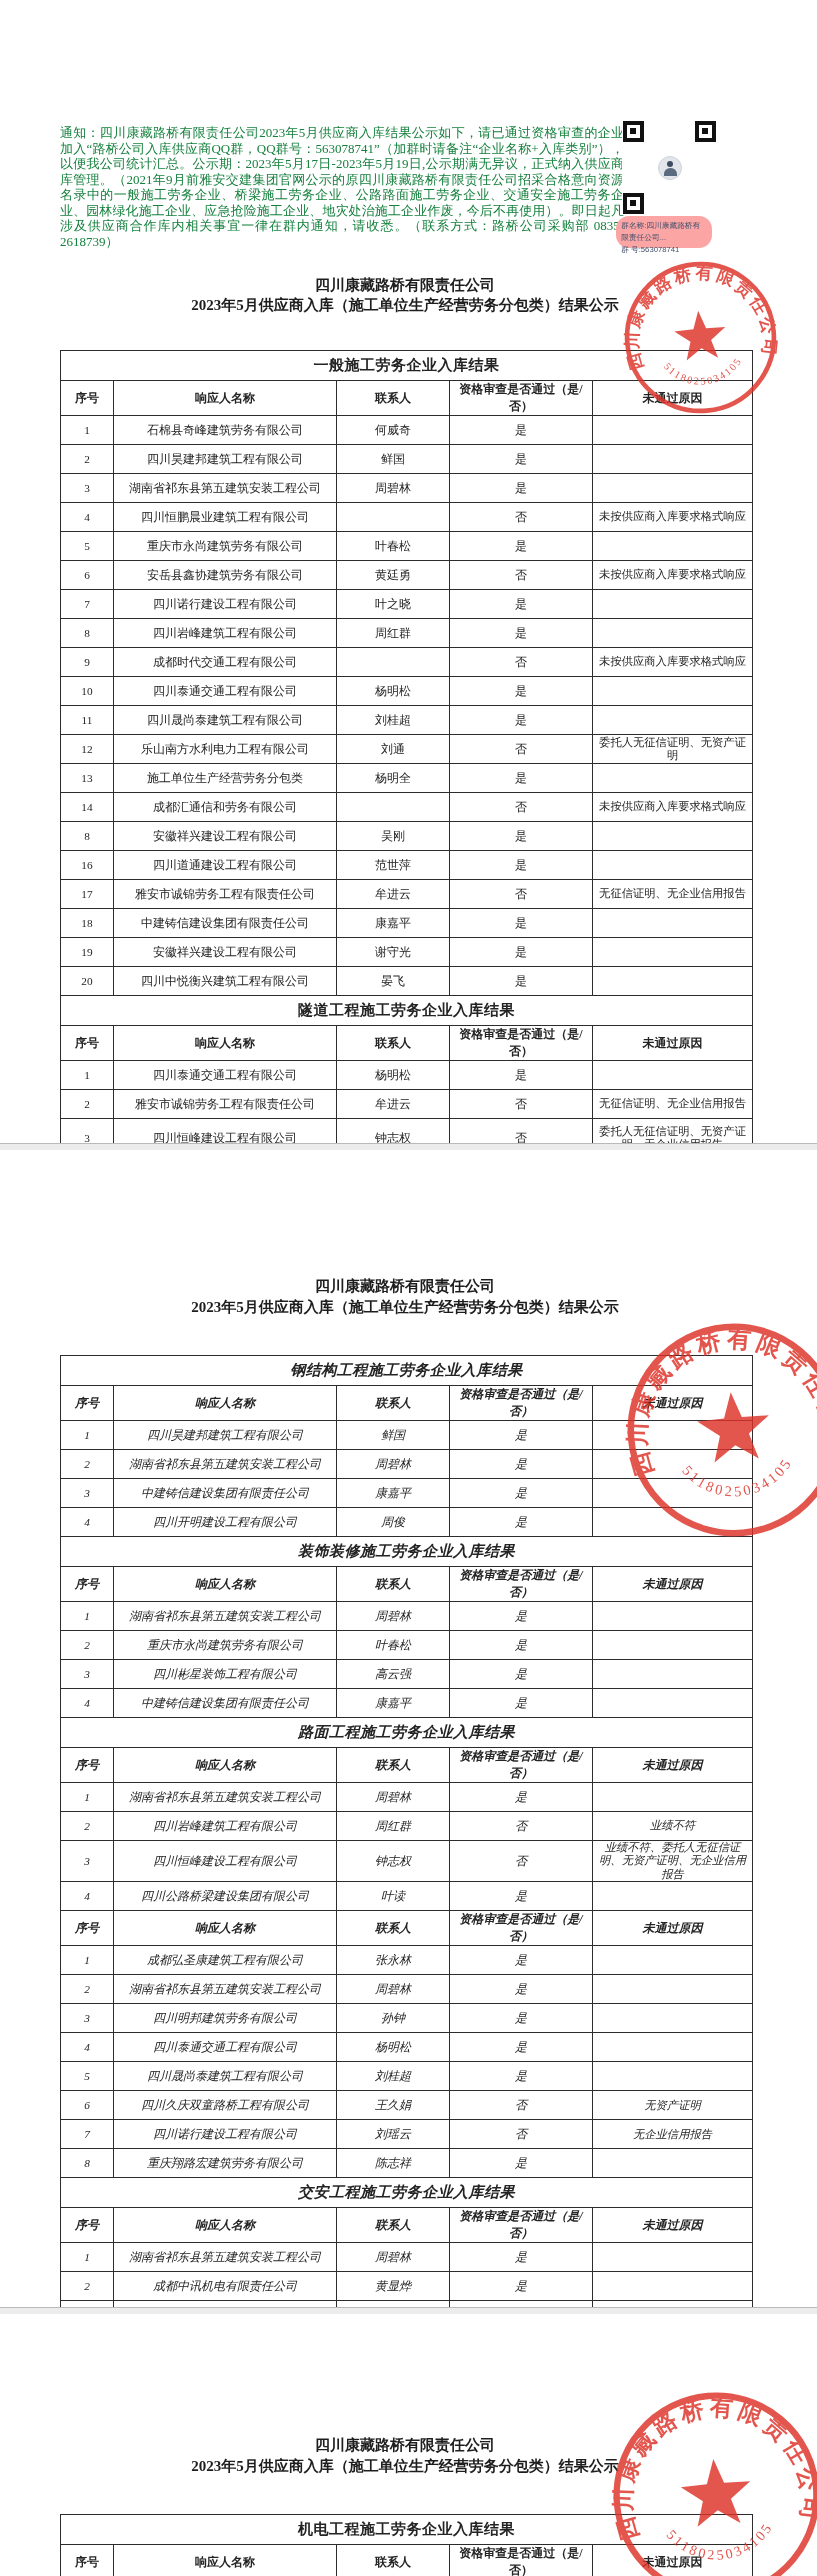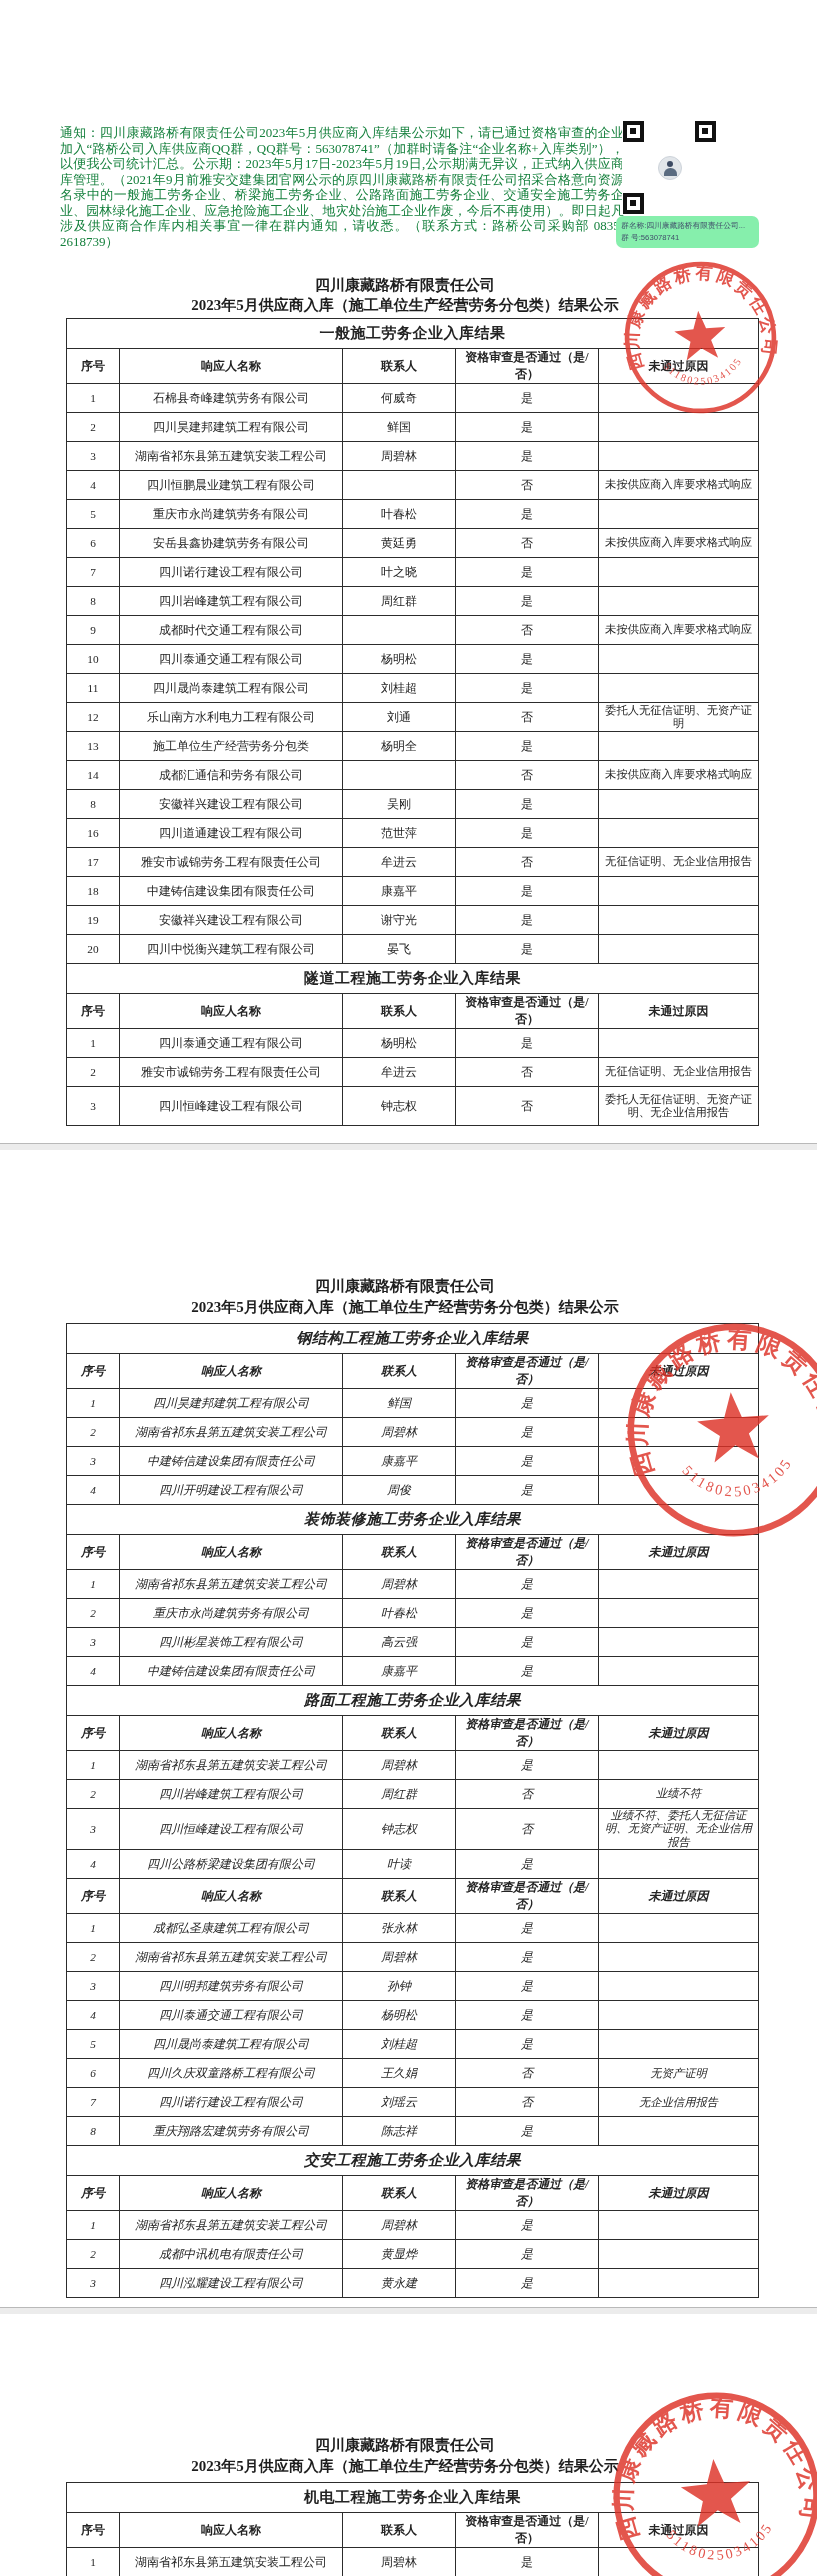--- a/index.html
+++ b/index.html
@@ -35,8 +35,8 @@
   .qr-avatar::after{content:"";position:absolute;left:4.6px;top:11.3px;width:13px;height:8.2px;
              border-radius:6.2px 6.2px 0 0;background:#5a England6b80;background:#5a6b80;}
 
-  .qq-card{position:absolute;left:616px;top:216px;width:143px;height:32px;background:#86efac;
-           border-radius:7px;font-size:7.7px;line-height:12.4px;color:#41506b;padding:3.6px 5.2px;box-sizing:border-box;
+  .qq-card{position:absolute;left:616px;top:216px;width:96px;height:32px;background:#fca5a5;
+           border-radius:13px;font-size:7.7px;line-height:12.4px;color:#41506b;padding:3.6px 5.2px;box-sizing:border-box;
            font-family:"Liberation Sans","DejaVu Sans",sans-serif;}
 
   

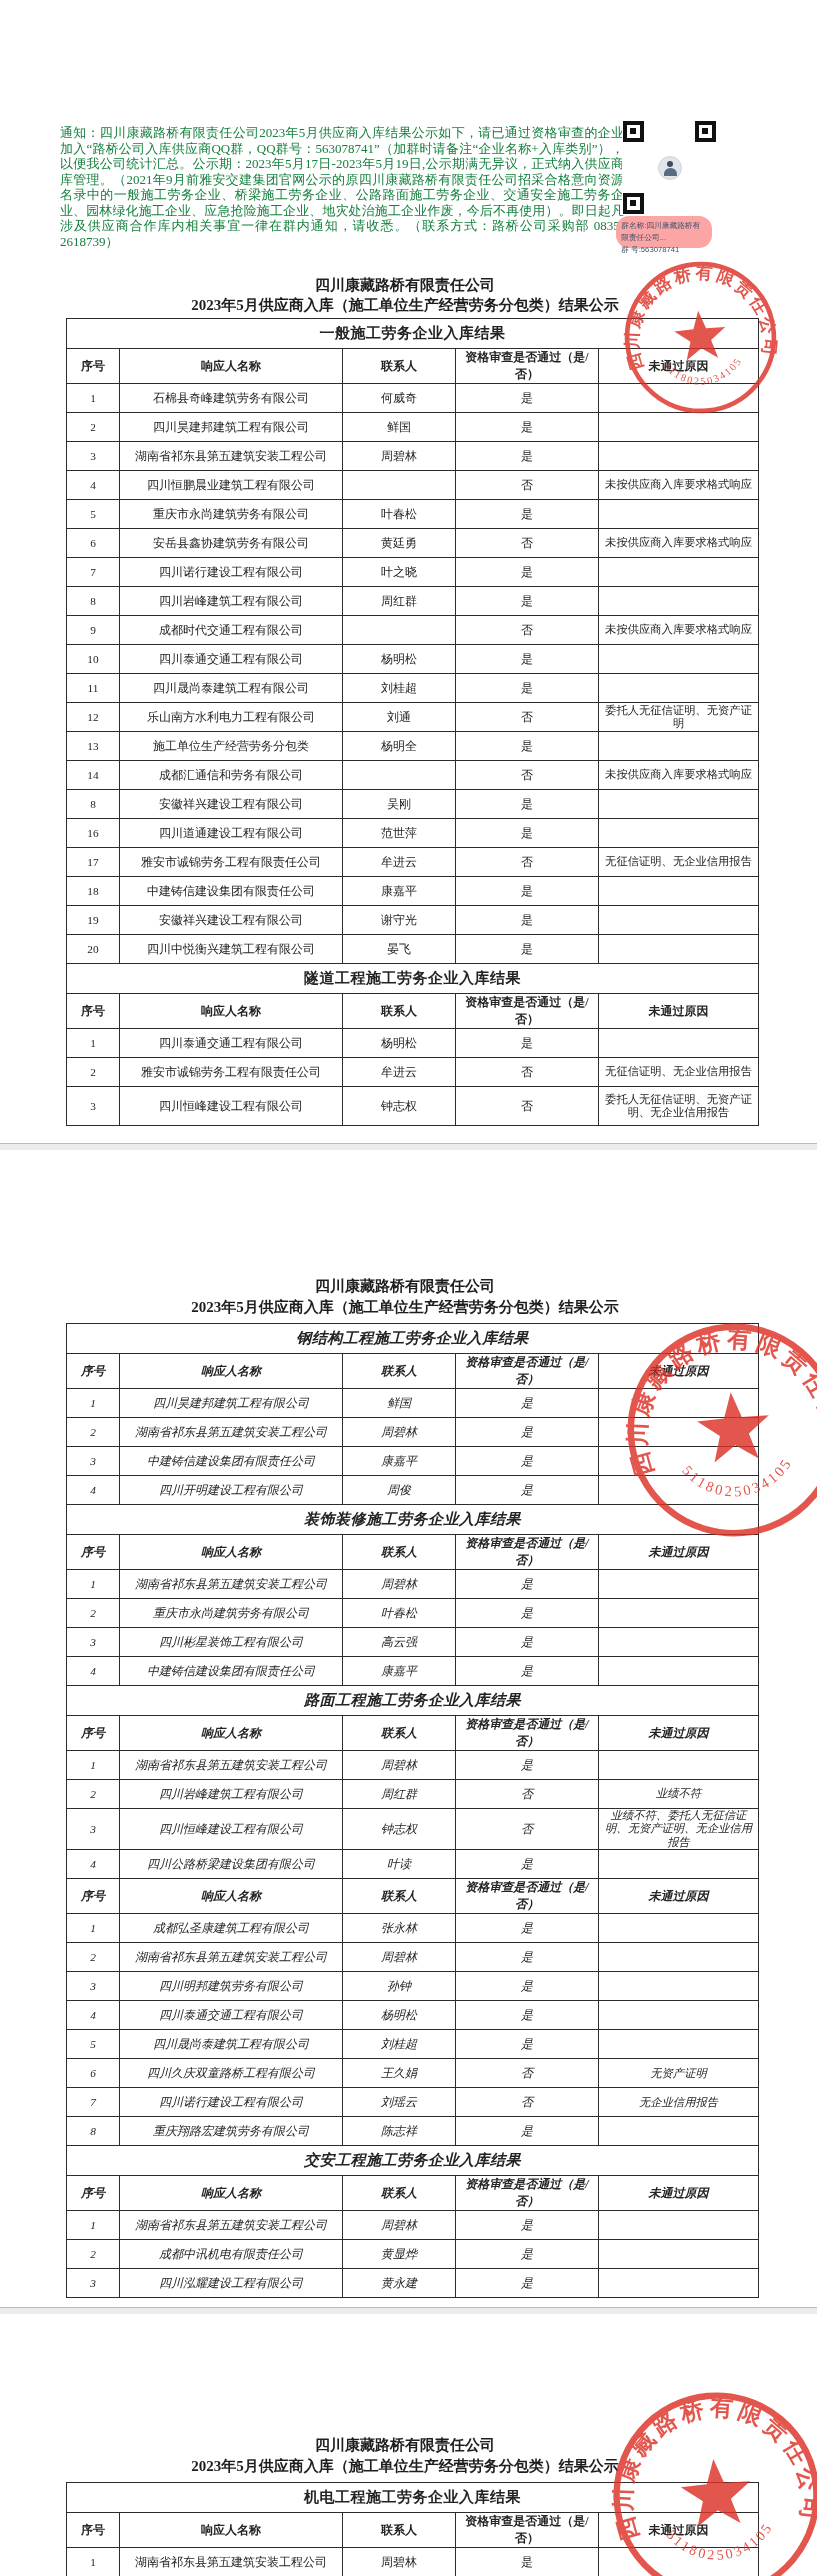--- a/index.html
+++ b/index.html
@@ -47,7 +47,7 @@
   .t-p3{top:121px;line-height:20.6px;}
 
   
-  .tbl-mount{position:absolute;left:66px;width:606px;}
+  .tbl-mount{position:absolute;left:60px;width:606px;margin-top:32px;}
   .tbl-p1{top:318px;}
   .tbl-p2{top:173px;font-style:italic;}
   .tbl-p3{top:168px;}

